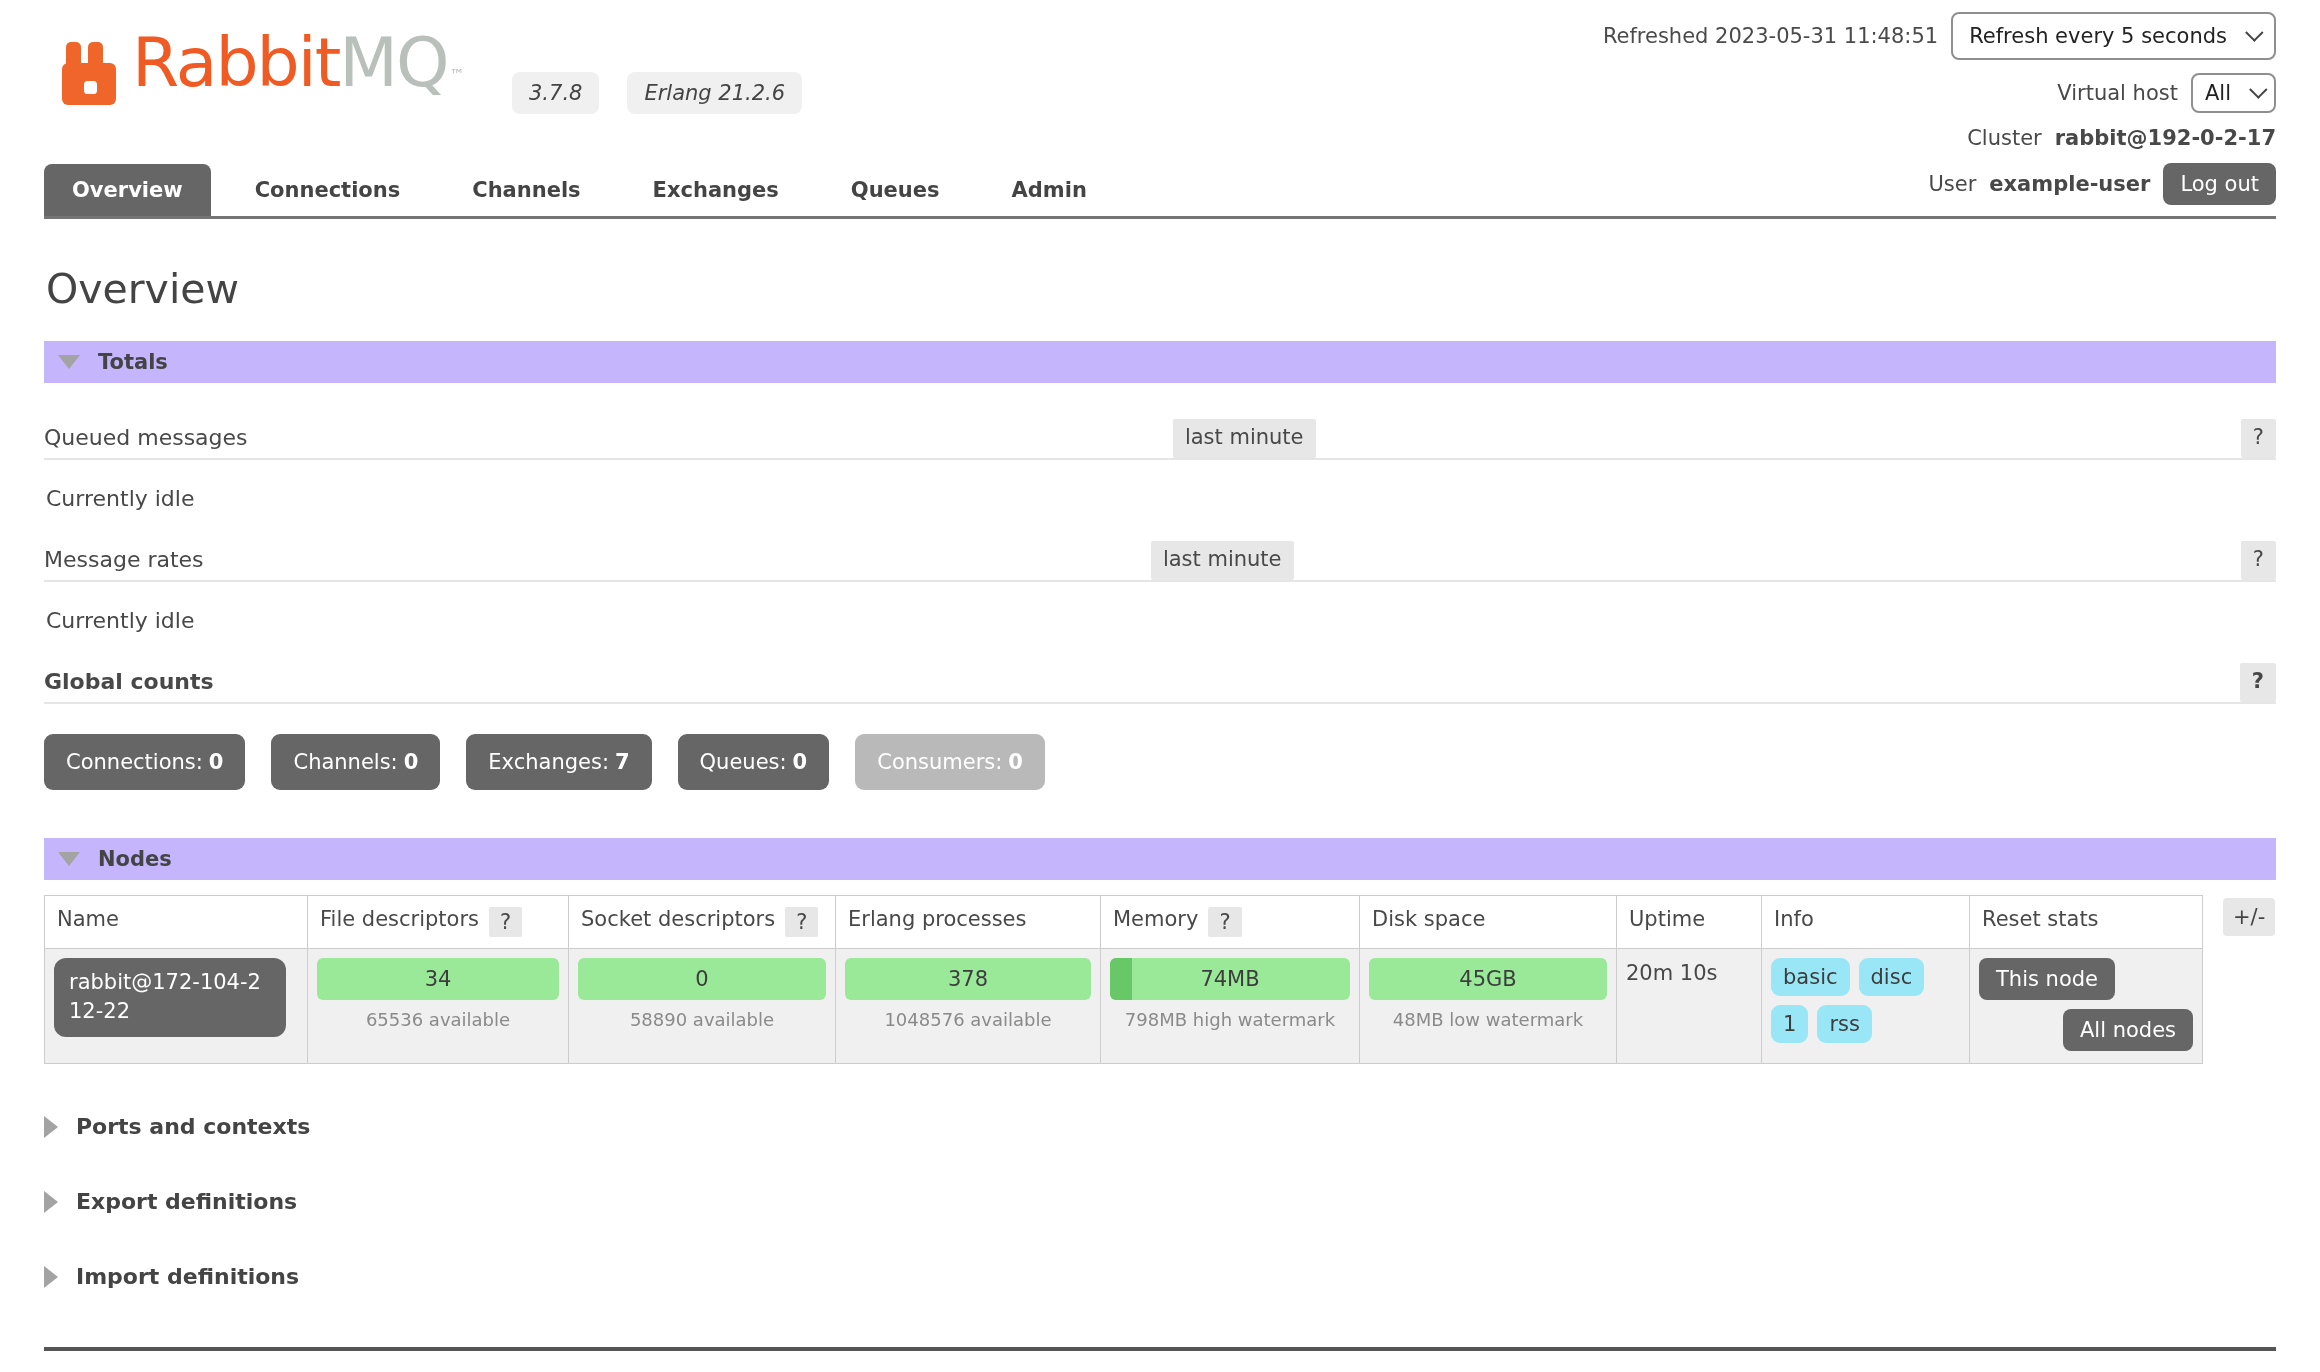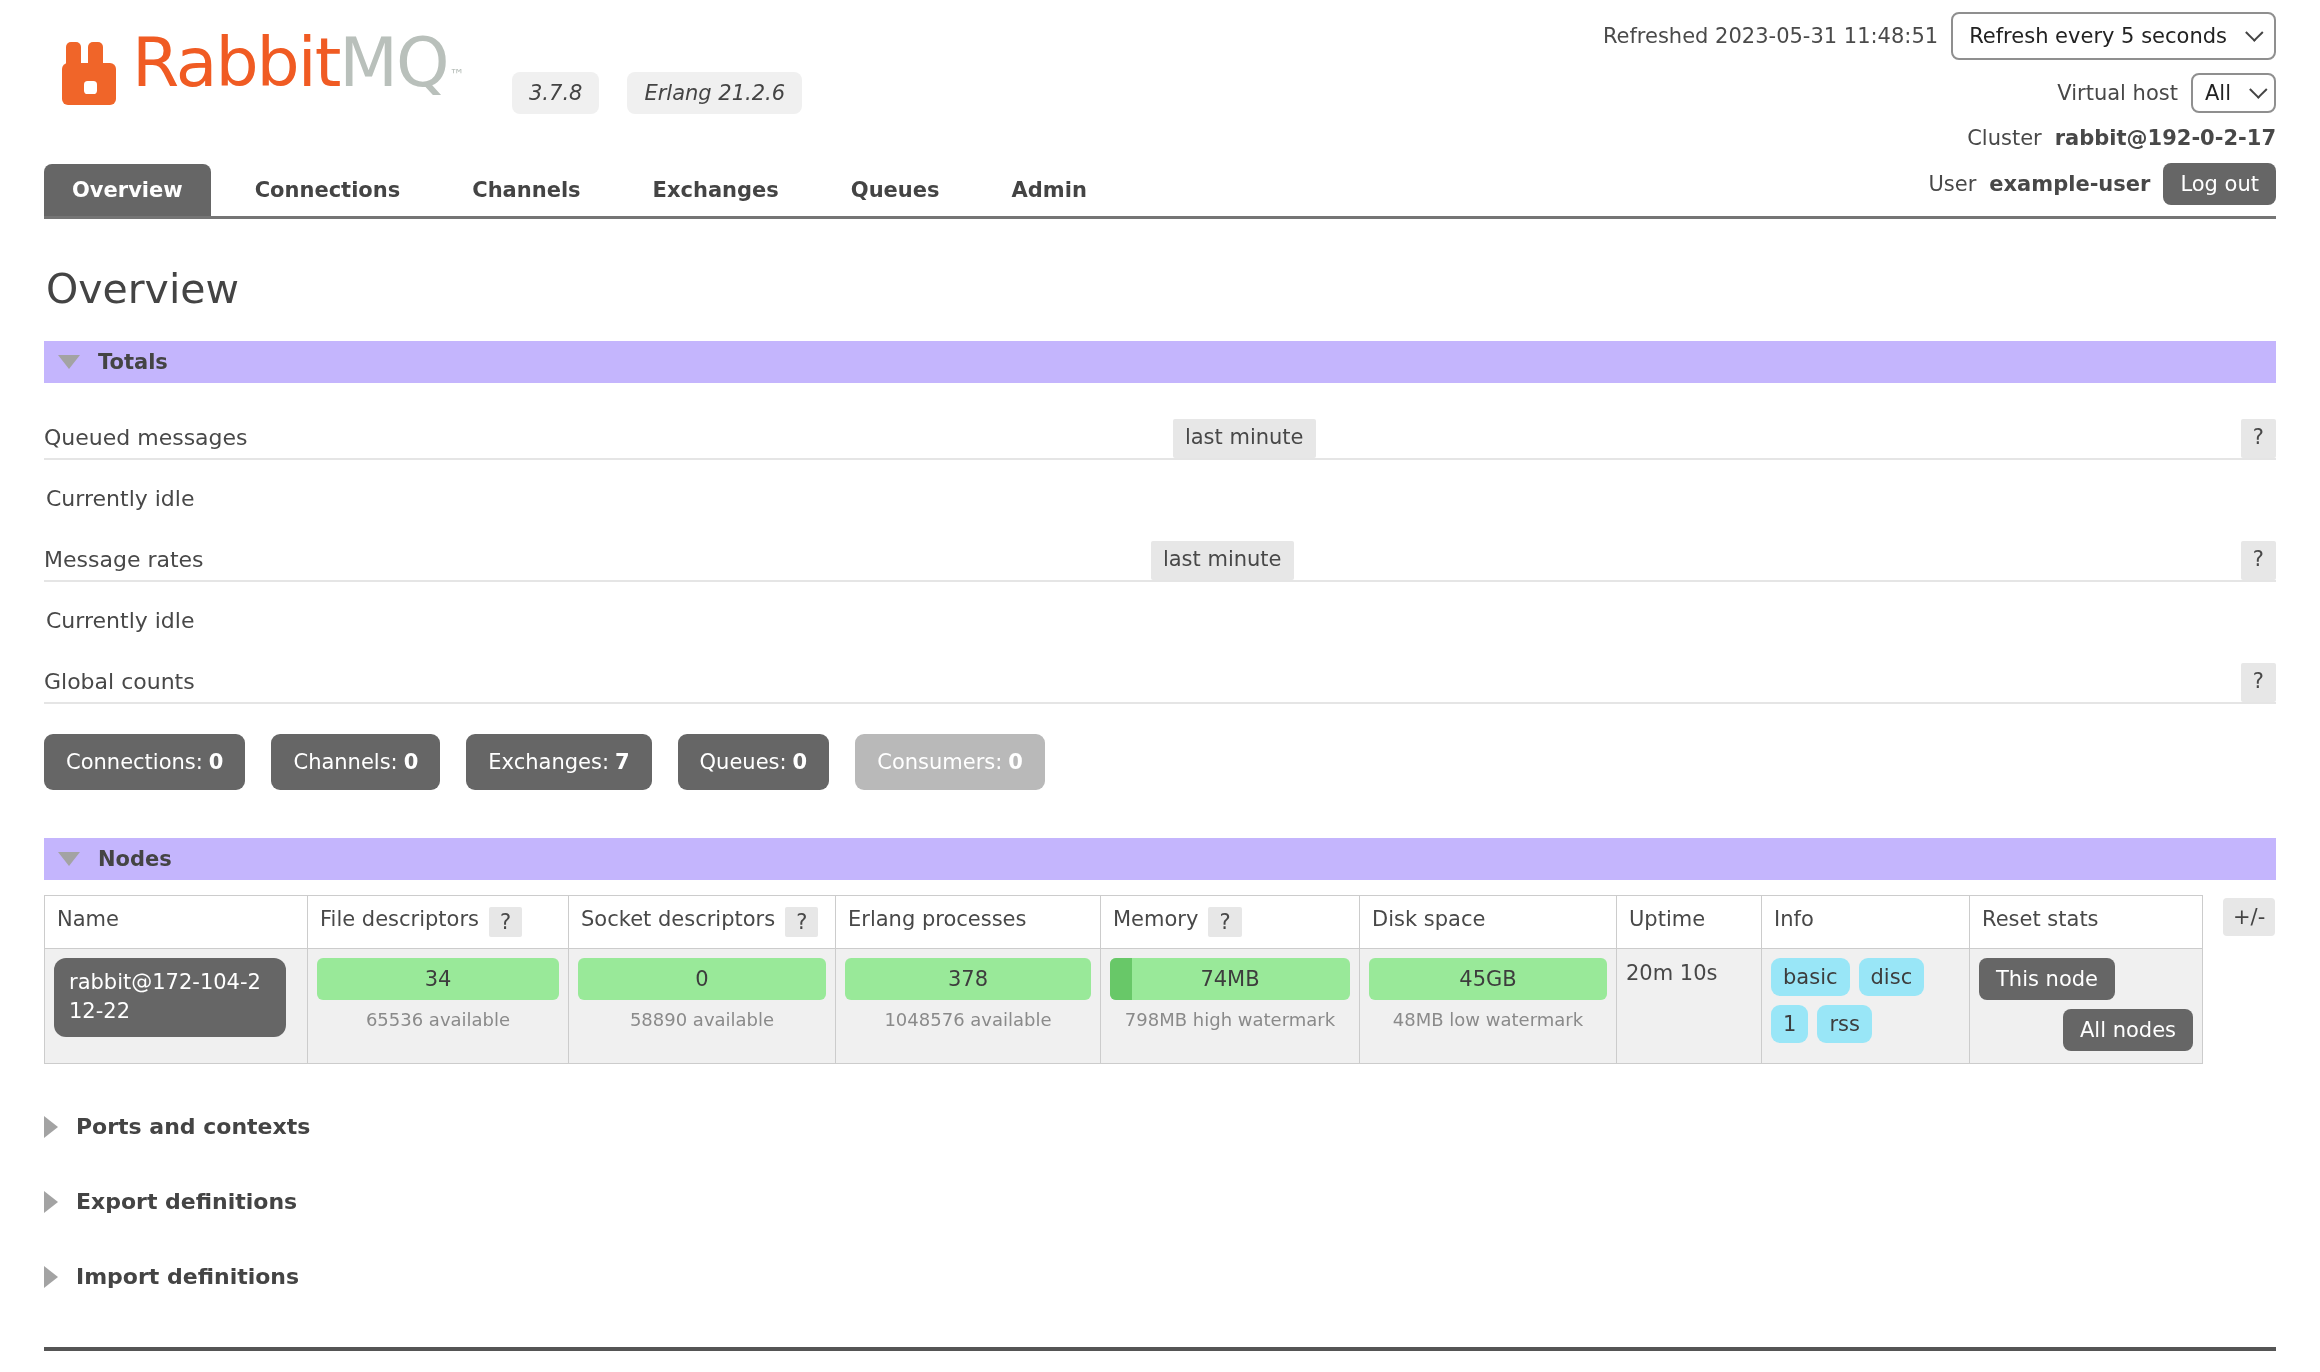--- a/index.html
+++ b/index.html
@@ -156,7 +156,7 @@
   </div>
   <div class="idle">Currently idle</div>
 
-  <div class="metric-head" style="margin-top:0;">
+  <div class="metric-head" style="margin-top:0;font-weight:bold;">
     <span class="label">Global counts</span>
     <span class="badge-sm">?</span>
   </div>

